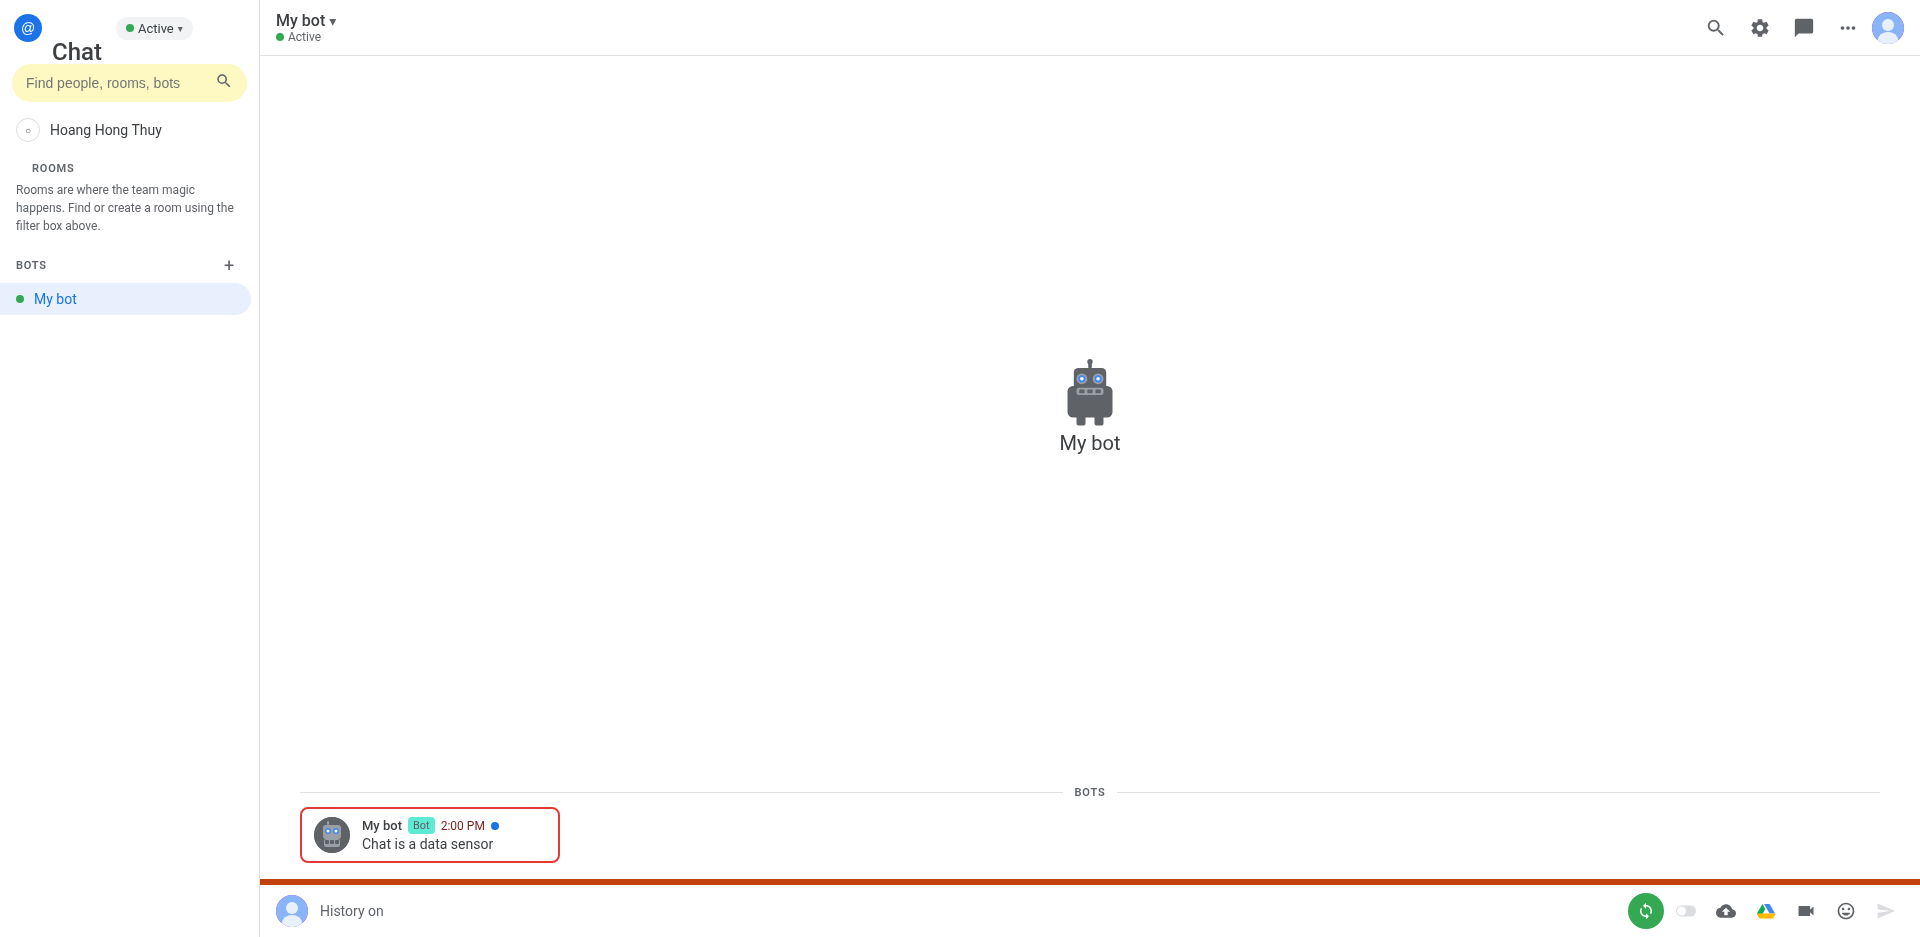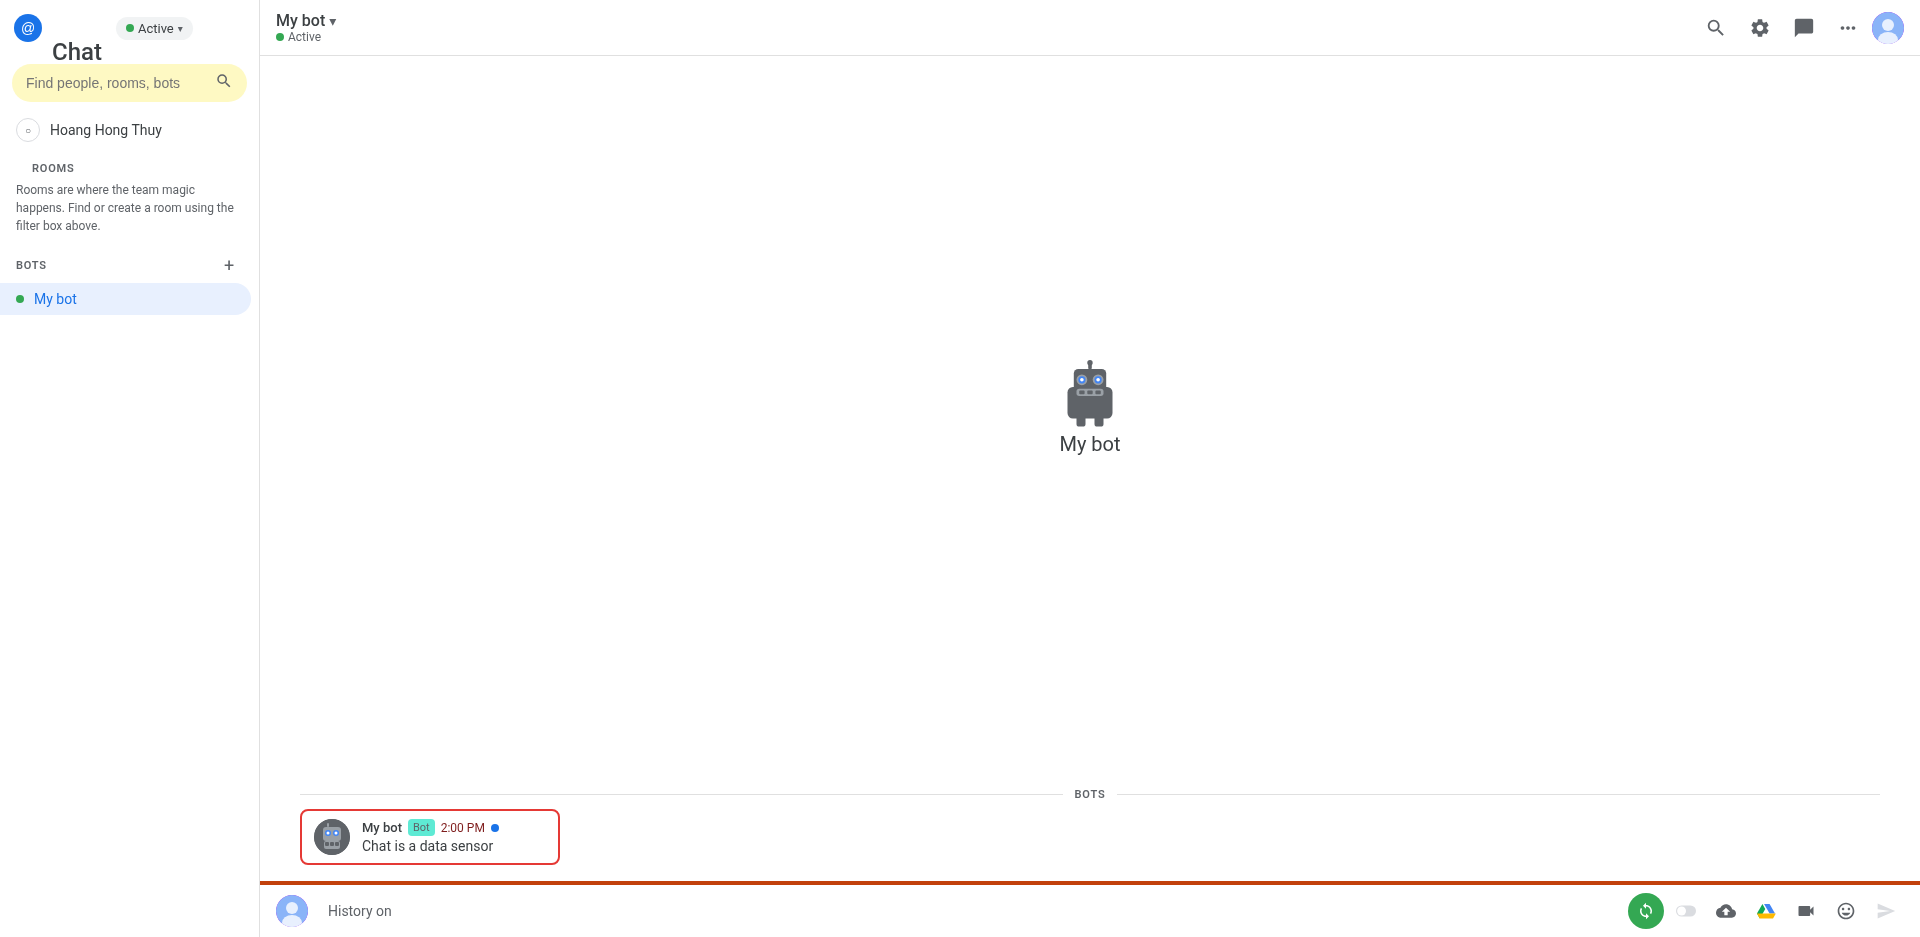--- a/index.html
+++ b/index.html
@@ -383,8 +383,8 @@
       display: flex;
       align-items: center;
       padding: 8px 16px;
-      border-top: 4px solid #c2410c;
-      gap: 20px;
+      border-top: 6px solid #c2410c;
+      gap: 12px;
       background: #fff;
     }
 

